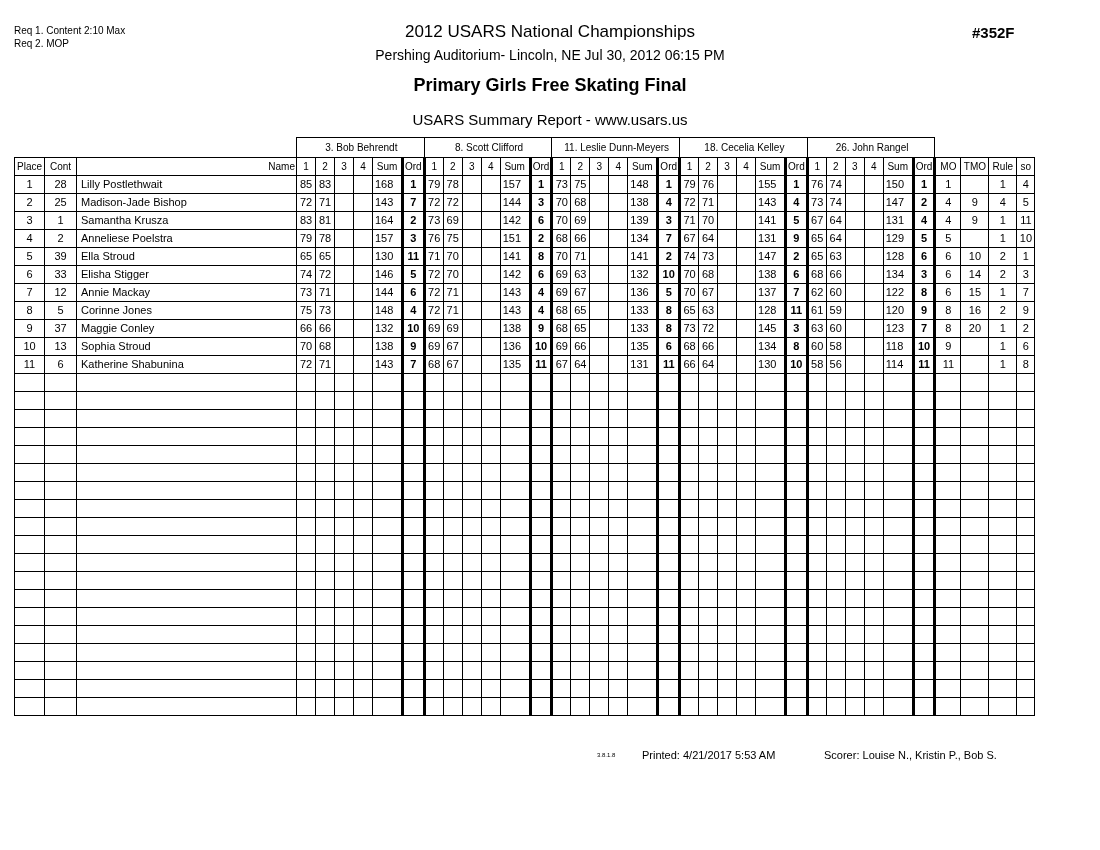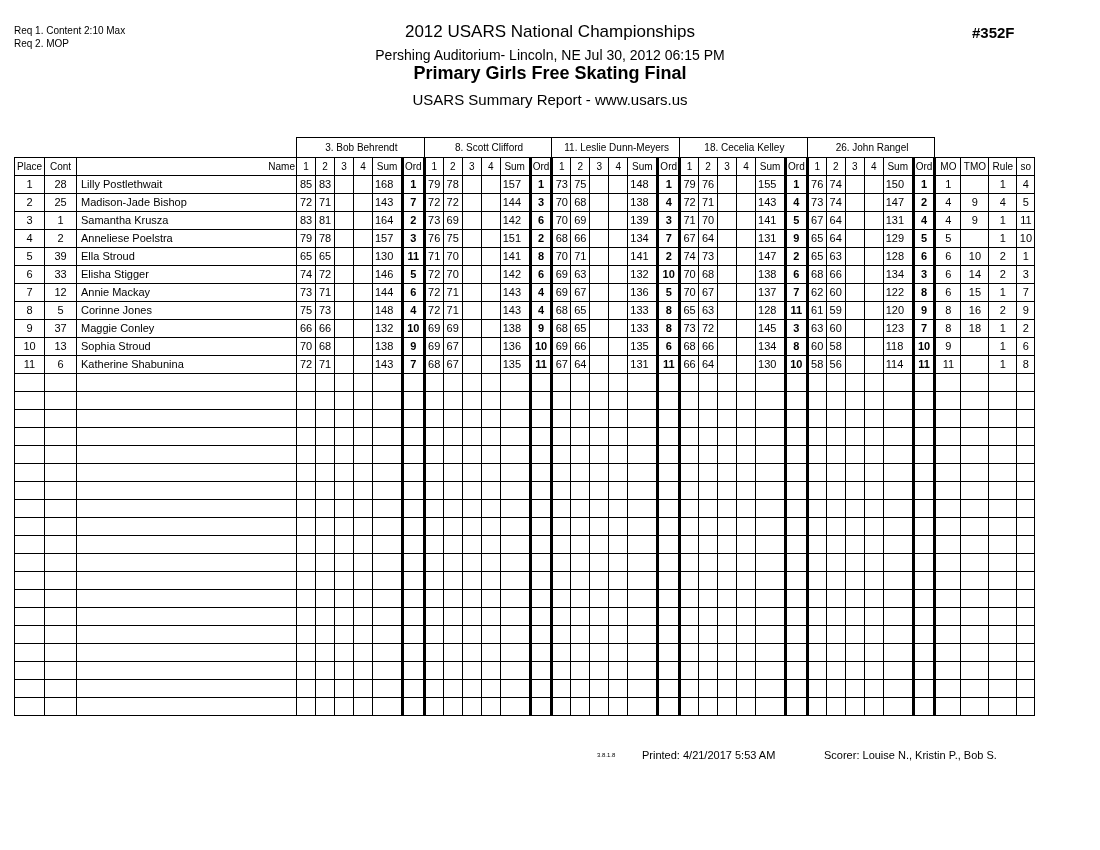--- a/index.html
+++ b/index.html
@@ -12,7 +12,7 @@
   .center-header { position:absolute; left:0; top:22px; width:100%; text-align:center; }
   .title { font-size:17px; font-weight:normal; }
   .venue { font-size:14px; margin-top:5px; }
-  .event { font-size:18px; font-weight:bold; margin-top:0; }
+  .event { font-size:18px; font-weight:bold; margin-top:12px; }
   .report-type { font-size:15px; margin-top:7px; }
 
   .event-number { position:absolute; left:972px; top:24px; font-size:15px; font-weight:bold; }

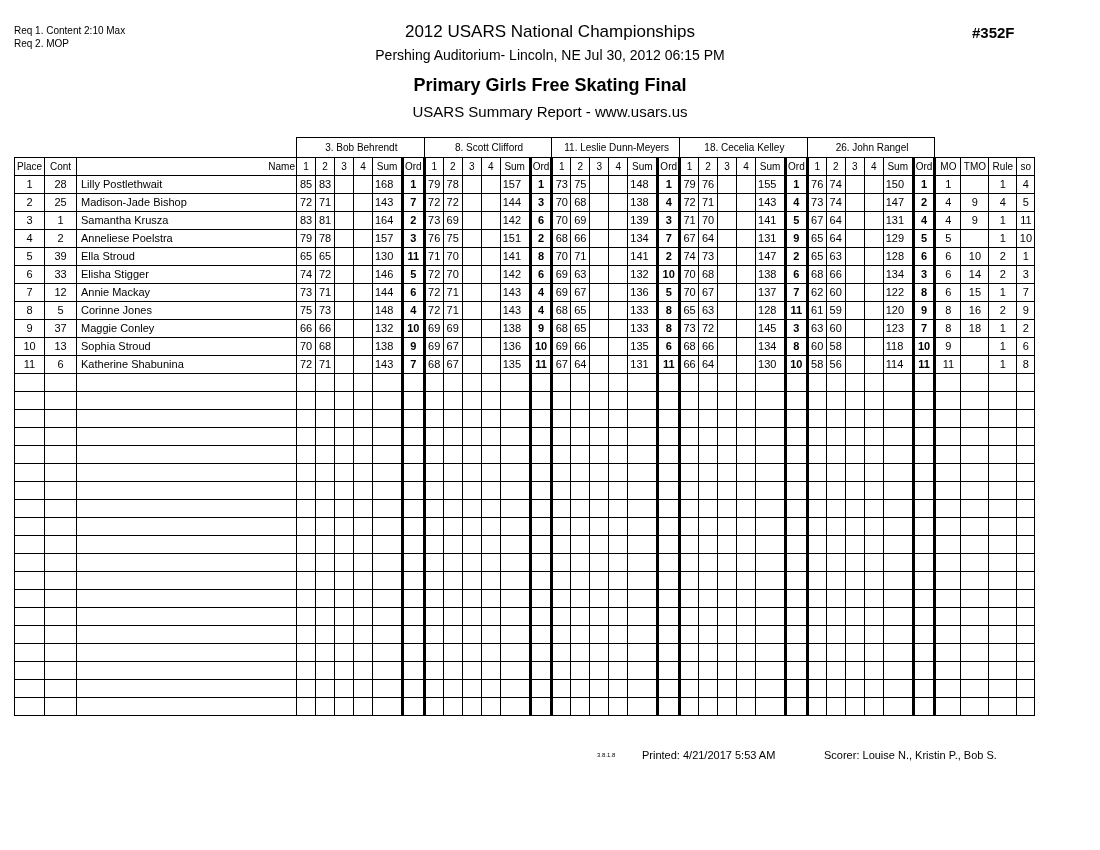--- a/index.html
+++ b/index.html
@@ -13,7 +13,7 @@
   .title { font-size:17px; font-weight:normal; }
   .venue { font-size:14px; margin-top:5px; }
   .event { font-size:18px; font-weight:bold; margin-top:12px; }
-  .report-type { font-size:15px; margin-top:7px; }
+  .report-type { font-size:15px; margin-top:15px; }
 
   .event-number { position:absolute; left:972px; top:24px; font-size:15px; font-weight:bold; }
 

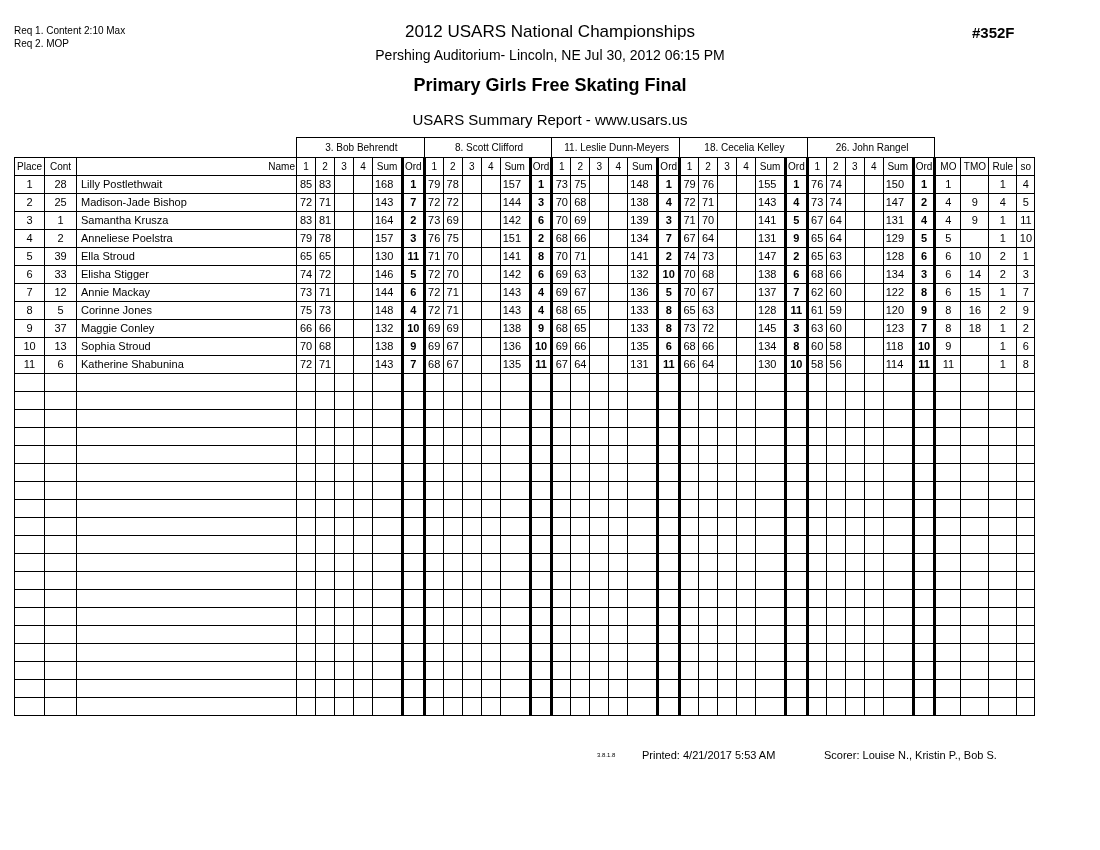--- a/index.html
+++ b/index.html
@@ -496,7 +496,7 @@
           <td class="sum">123</td>
           <td class="ord hl hr">7</td>
           <td class="tail">8</td>
-          <td class="tail">18</td>
+          <td class="tail">20</td>
           <td class="tail">1</td>
           <td class="tail">2</td>
         </tr>

